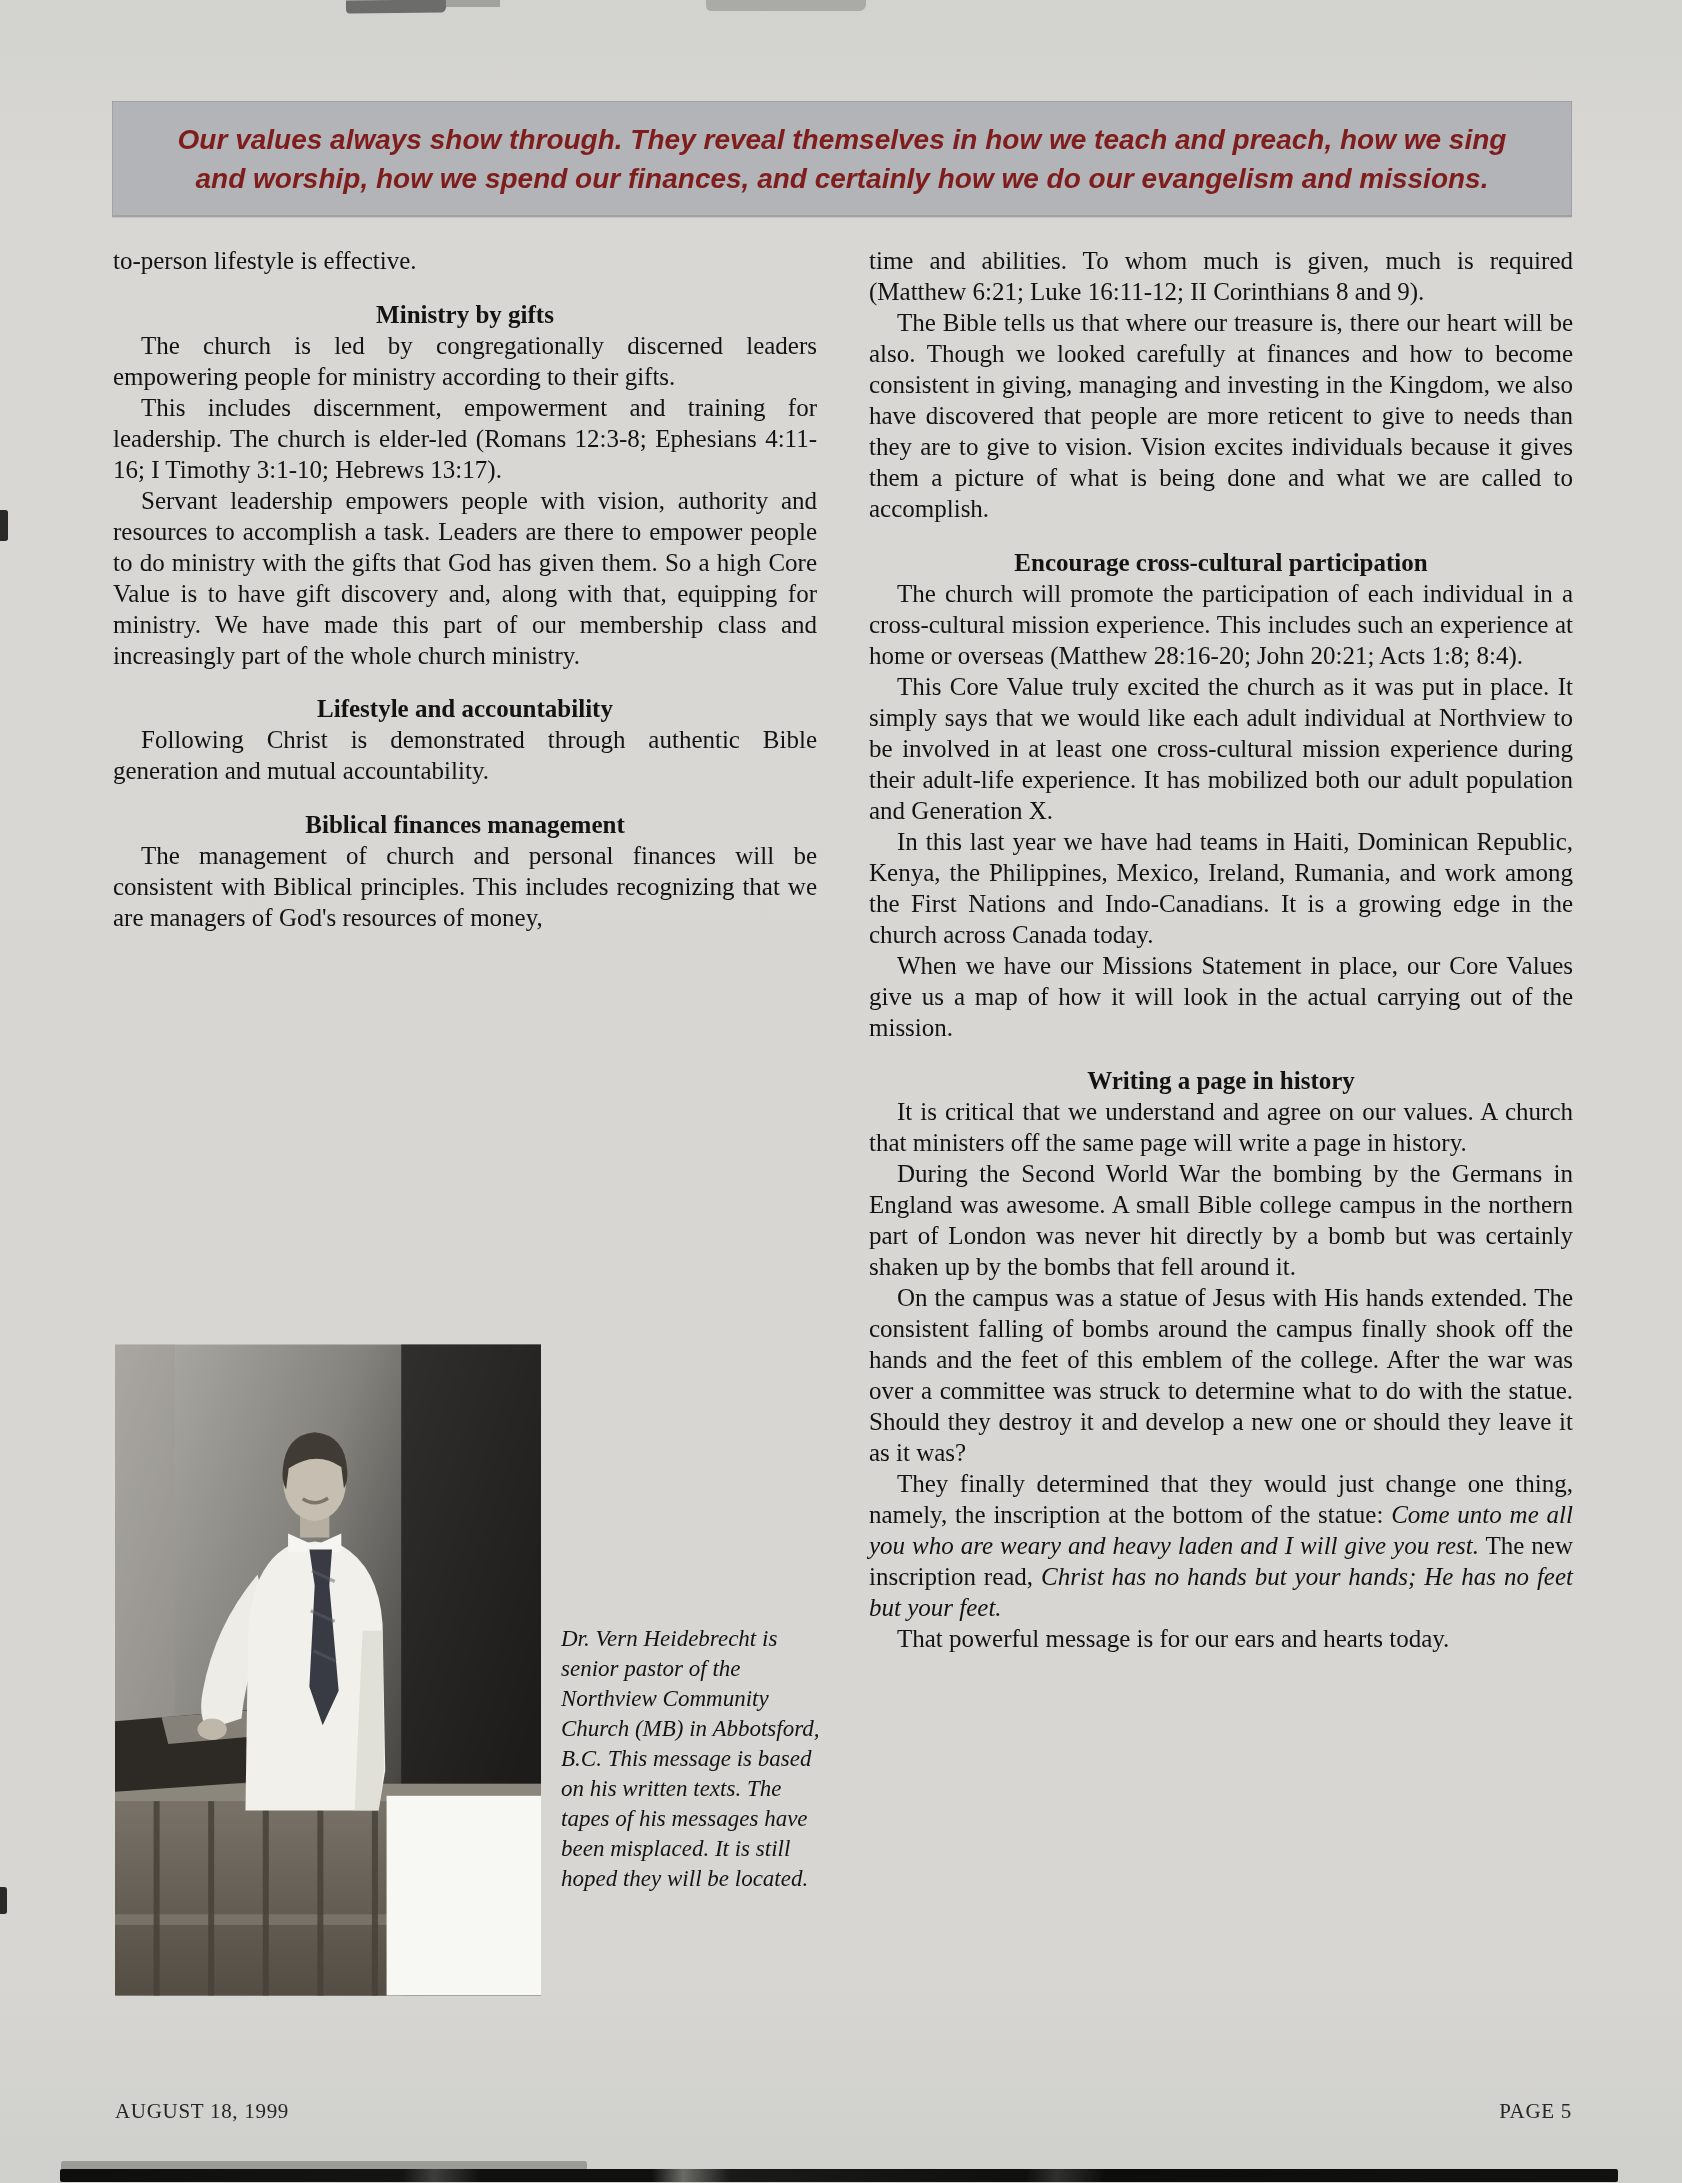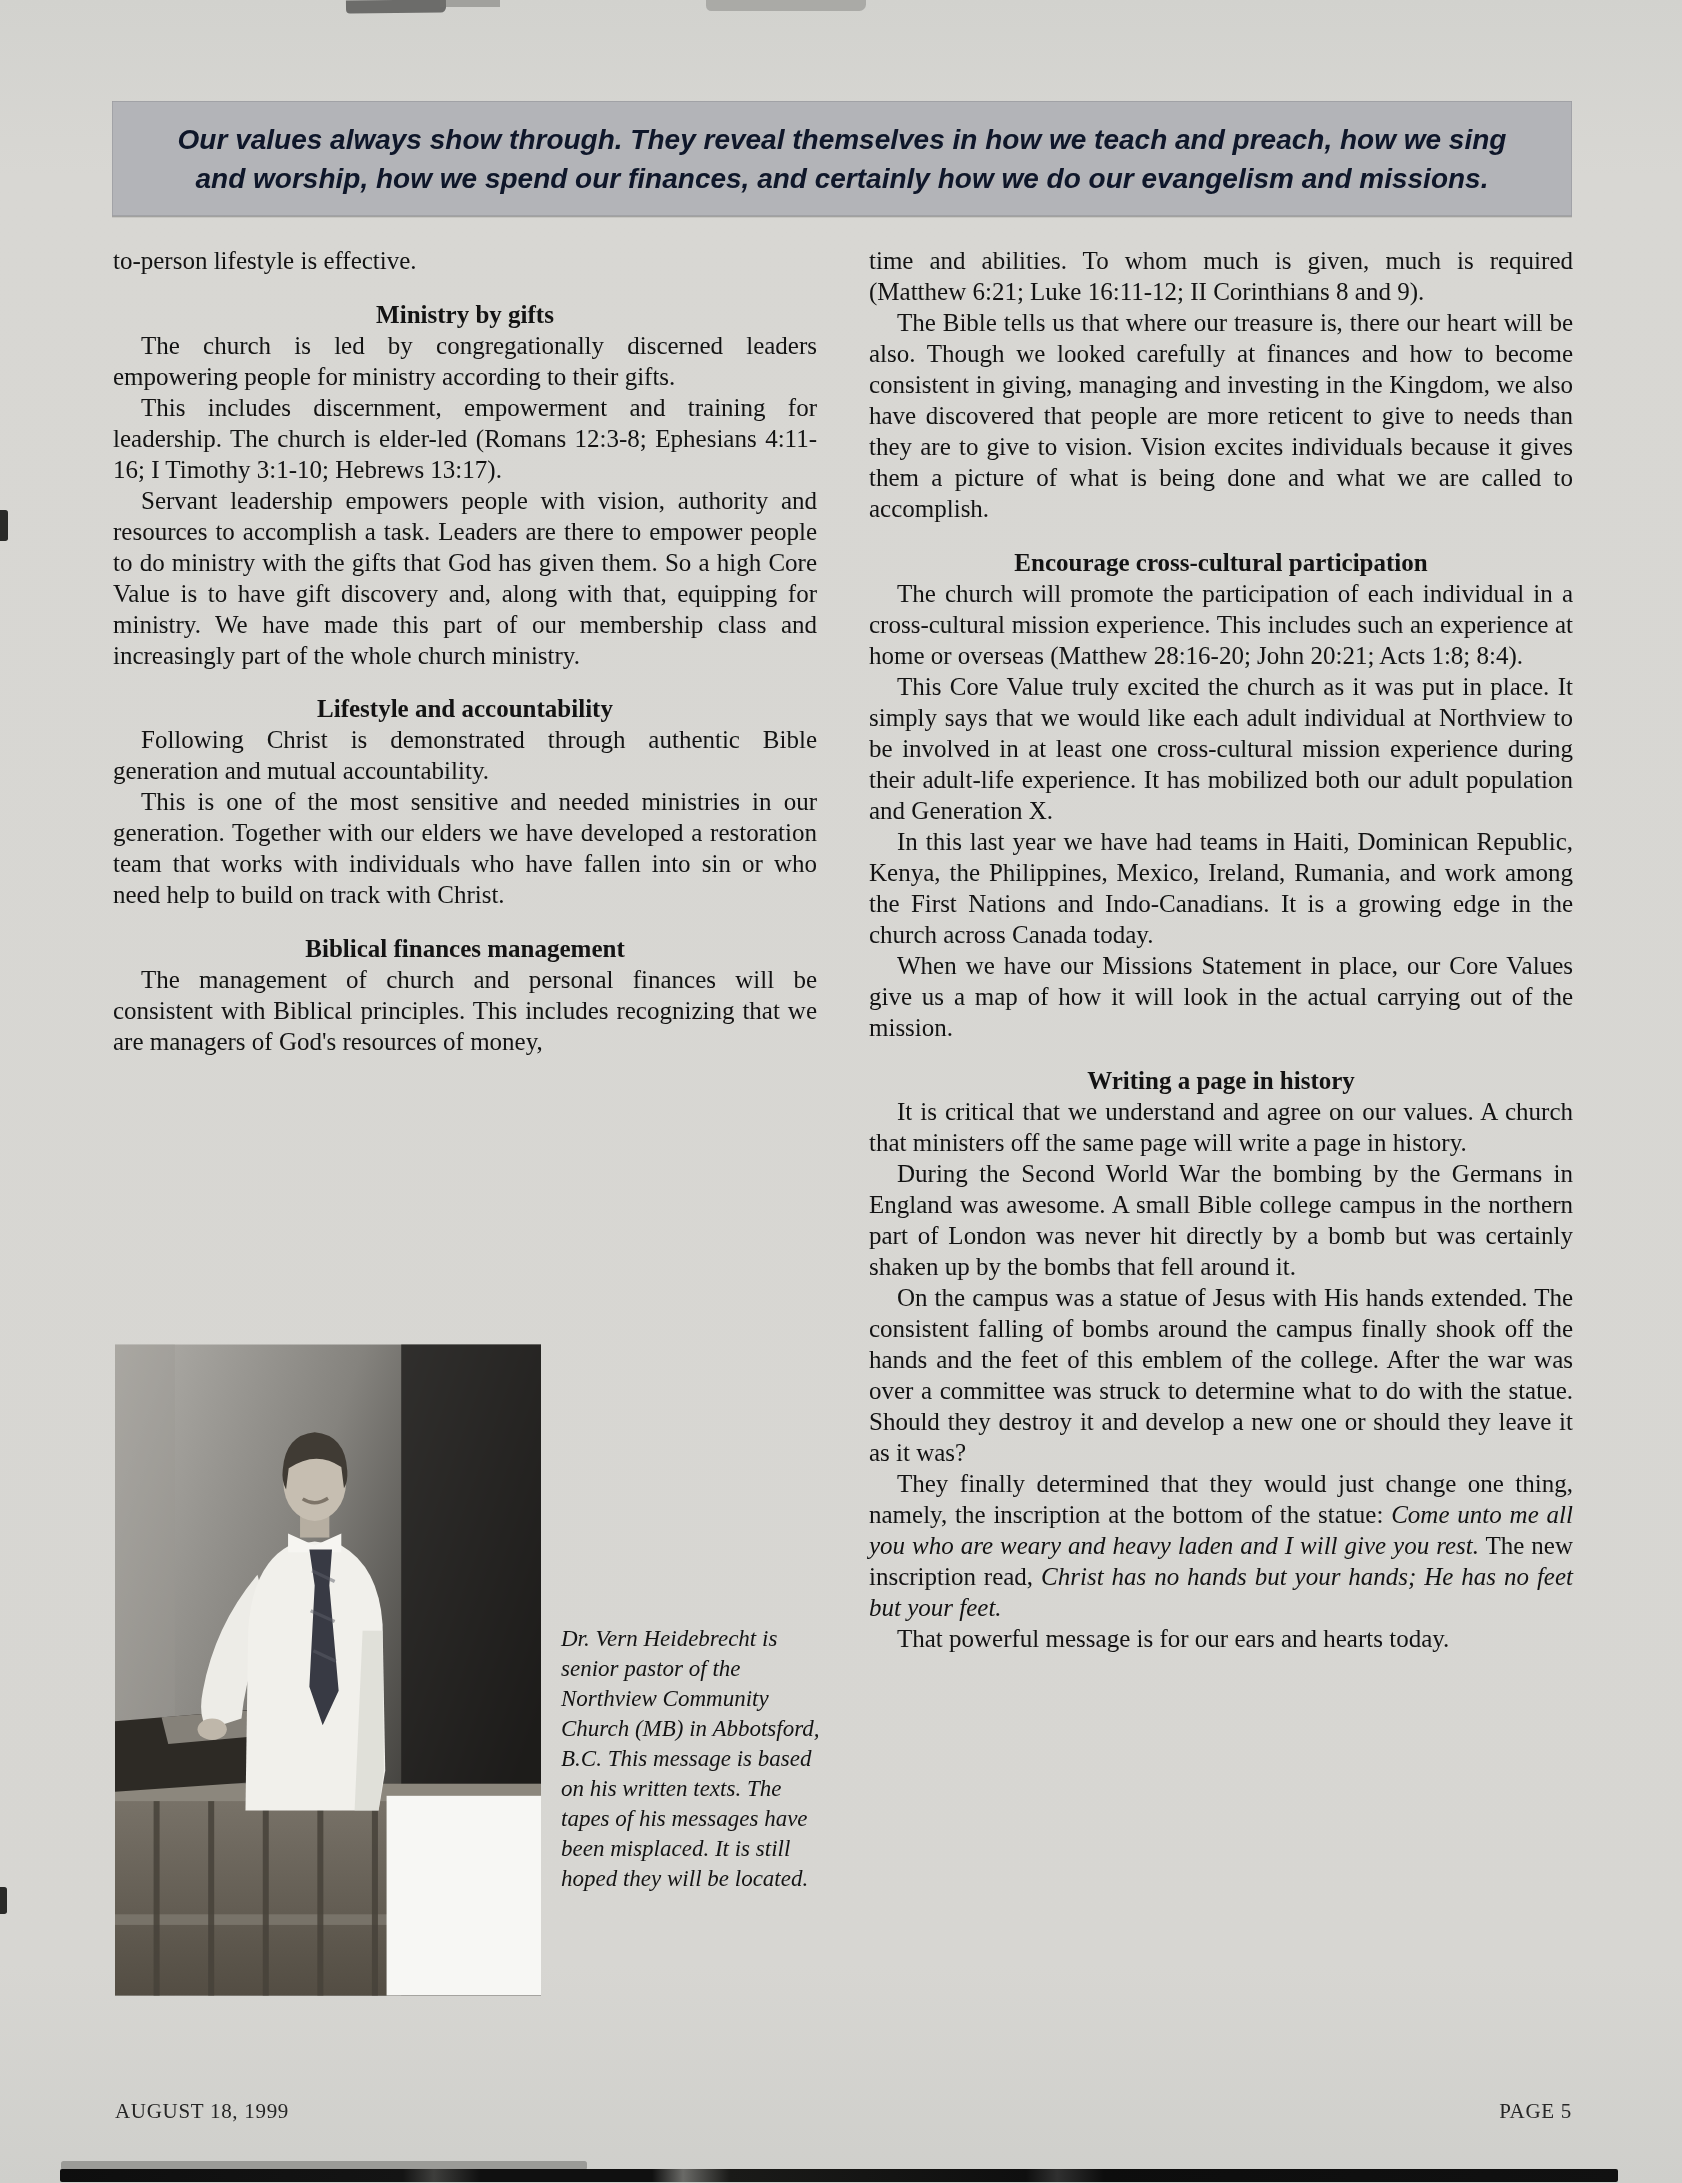--- a/index.html
+++ b/index.html
@@ -47,7 +47,7 @@
     font-family: "Liberation Sans", sans-serif;
     font-weight: bold; font-style: italic;
     font-size: 28px; line-height: 39px;
-    text-align: center; color: #0f172a;
+    text-align: center; color: #7f1d1d;
     width: 100%;
   }
   .banner-text div { white-space: nowrap; }

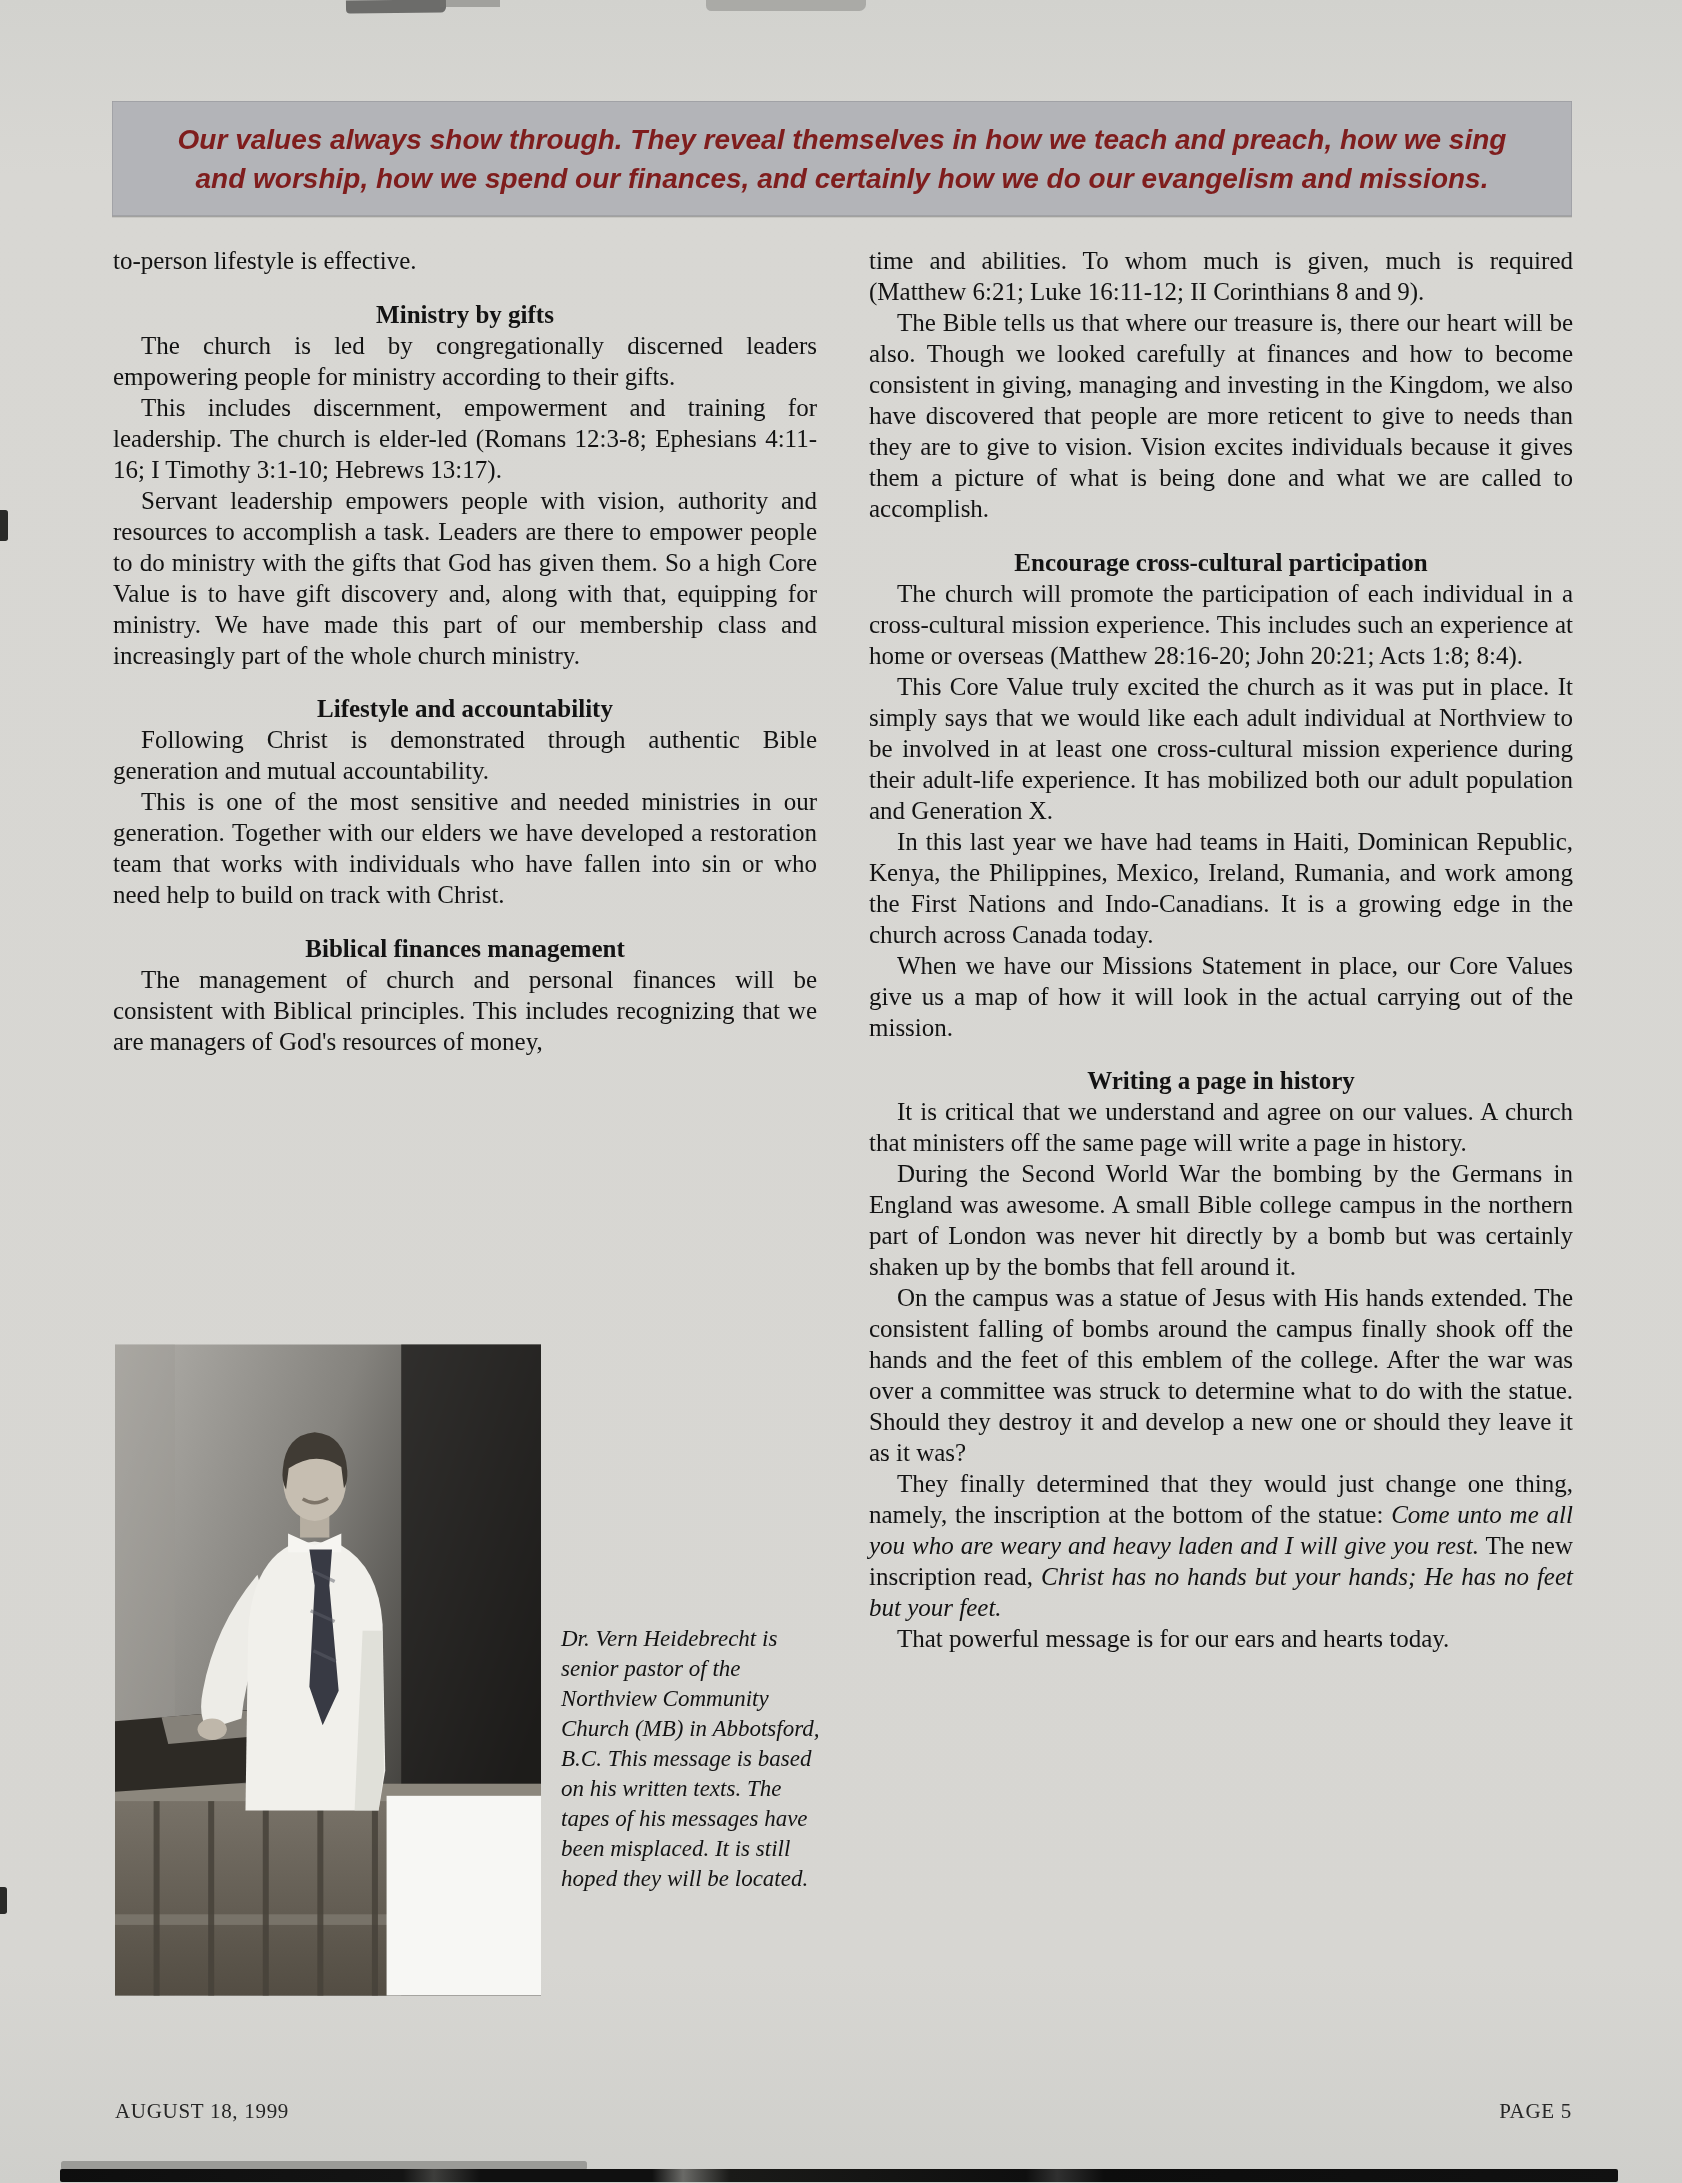--- a/index.html
+++ b/index.html
@@ -117,7 +117,6 @@
       <p><span>Servant leadership empowers people with vision, authority and resources to accomplish a task. Leaders are there to empower people to do ministry with the gifts that God has given them. So a high Core Value is to have gift discovery and, along with that, equipping for ministry. We have made this part of our membership class and increasingly part of the whole church ministry.</span></p>
       <h3><span>Lifestyle and accountability</span></h3>
       <p><span>Following Christ is demonstrated through authentic Bible generation and mutual accountability.</span></p>
-      <p><span>This is one of the most sensitive and needed ministries in our generation. Together with our elders we have developed a restoration team that works with individuals who have fallen into sin or who need help to build on track with Christ.</span></p>
       <h3><span>Biblical finances management</span></h3>
       <p><span>The management of church and personal finances will be consistent with Biblical principles. This includes recognizing that we are managers of God's resources of money,</span></p>
     </div>

